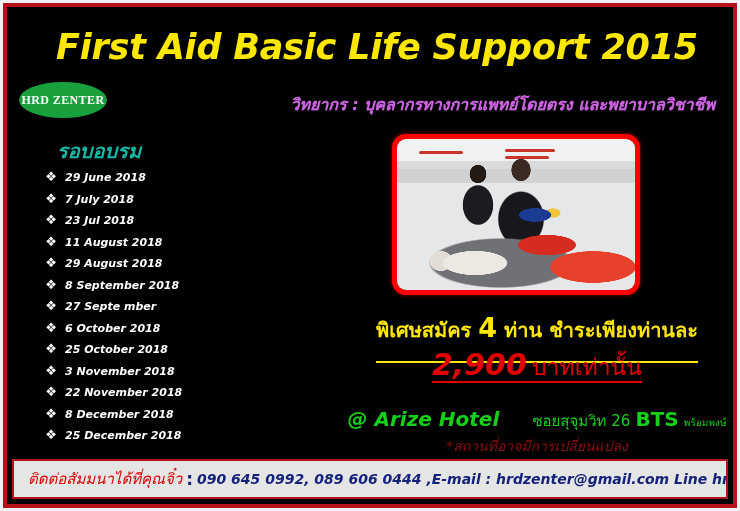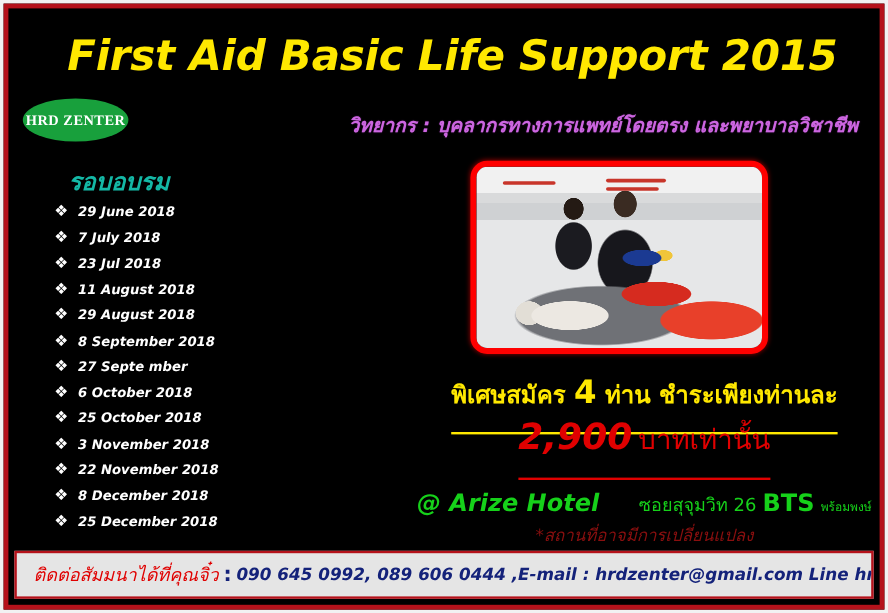--- a/index.html
+++ b/index.html
@@ -185,7 +185,7 @@
   }
   .price-inner {
     border-bottom:2px solid #e00000;
-    padding-bottom:20px;
+    padding-bottom:2px;
   }
   .price-amount {
     color:#e00000;

